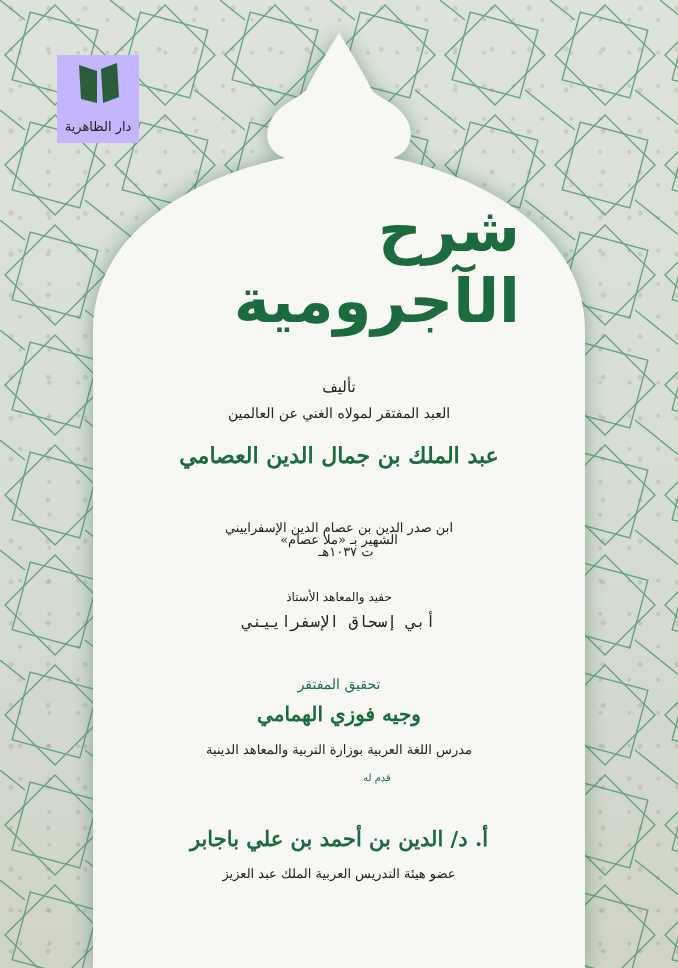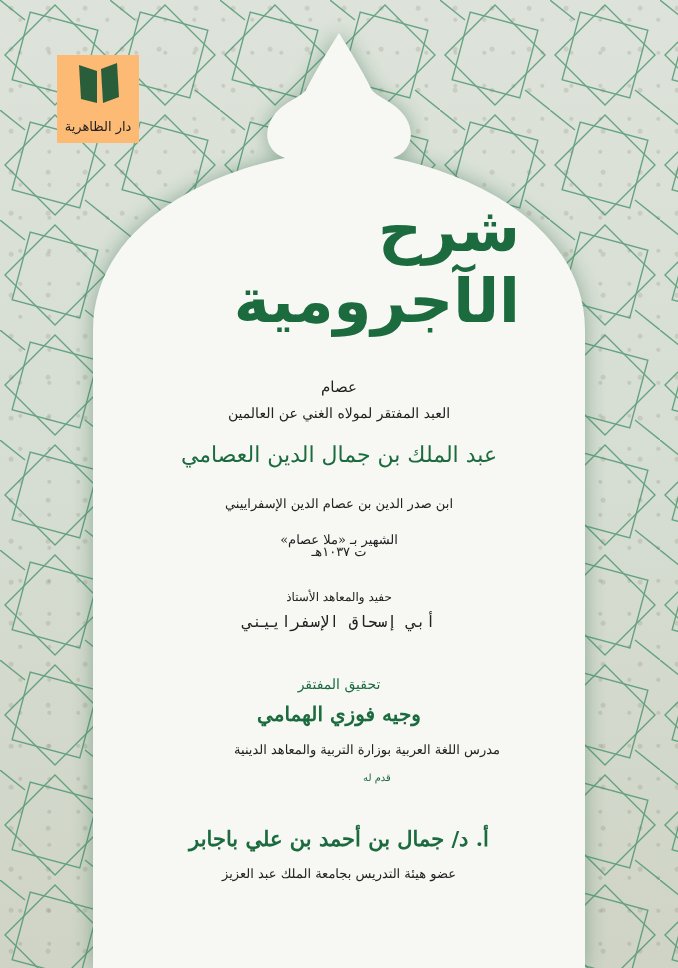--- a/index.html
+++ b/index.html
@@ -18,7 +18,7 @@
     .pattern { position: absolute; inset: 0; }
     .logo-box {
       position: absolute; left: 57px; top: 55px; width: 82px; width: 82px; height: 88px;
-      background: #fdba74;
+      background: #c4b5fd;
     }
     .panel-svg { position: absolute; left: 0; top: 0; }
     .title {

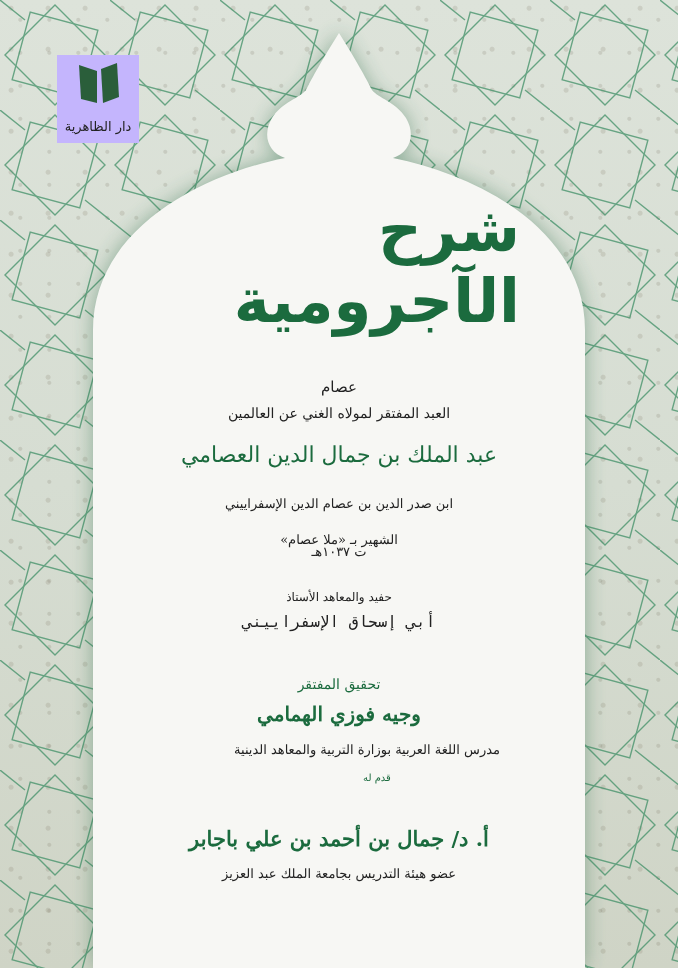--- a/index.html
+++ b/index.html
@@ -74,7 +74,7 @@
 
 <div class="title">شرح الآجرومية</div>
 
-<div class="line dark" style="top:378px;font-size:15px;">عصام</div>
+<div class="line dark" style="top:378px;font-size:15px;">تأليف</div>
 <div class="line dark" style="top:405px;font-size:14px;">العبد المفتقر لمولاه الغني عن العالمين</div>
 <div class="line green" style="top:442px;font-size:22px;font-weight:normal;">عبد الملك بن جمال الدين العصامي</div>
 <div class="line dark" style="top:496px;font-size:13px;">ابن صدر الدين بن عصام الدين الإسفراييني</div>

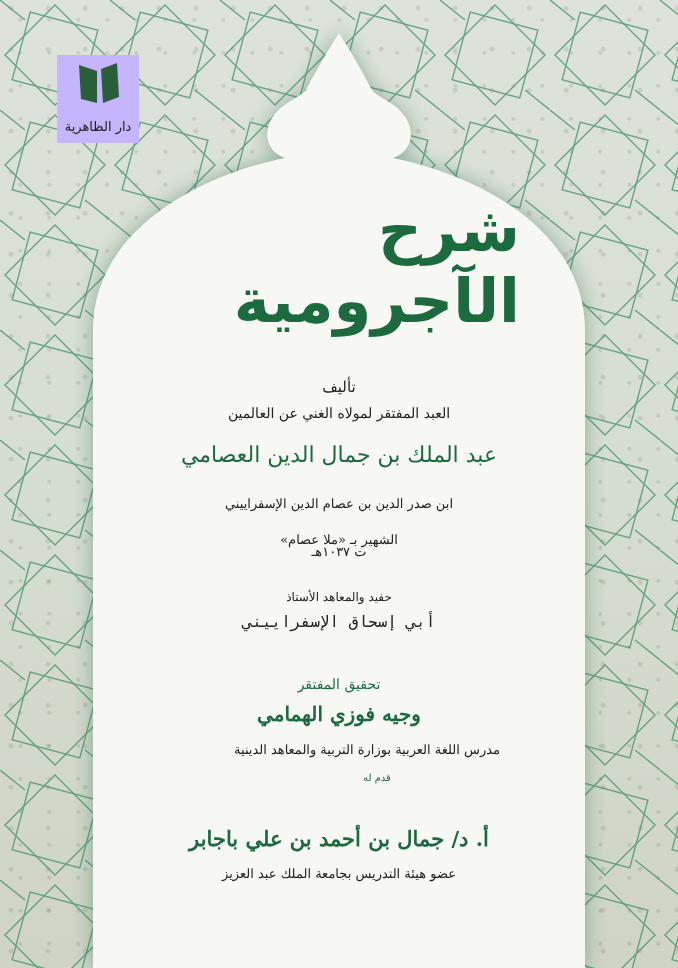--- a/index.html
+++ b/index.html
@@ -76,7 +76,7 @@
 
 <div class="line dark" style="top:378px;font-size:15px;">تأليف</div>
 <div class="line dark" style="top:405px;font-size:14px;">العبد المفتقر لمولاه الغني عن العالمين</div>
-<div class="line green" style="top:442px;font-size:22px;font-weight:normal;">عبد الملك بن جمال الدين العصامي</div>
+<div class="line green" style="top:442px;font-size:22px;font-weight:bold;">عبد الملك بن جمال الدين العصامي</div>
 <div class="line dark" style="top:496px;font-size:13px;">ابن صدر الدين بن عصام الدين الإسفراييني</div>
 <div class="line dark" style="top:518px;font-size:13px;margin-top:14px;">الشهير بـ «ملا عصام»</div>
 <div class="line dark" style="top:544px;font-size:13px;">ت ١٠٣٧هـ</div>

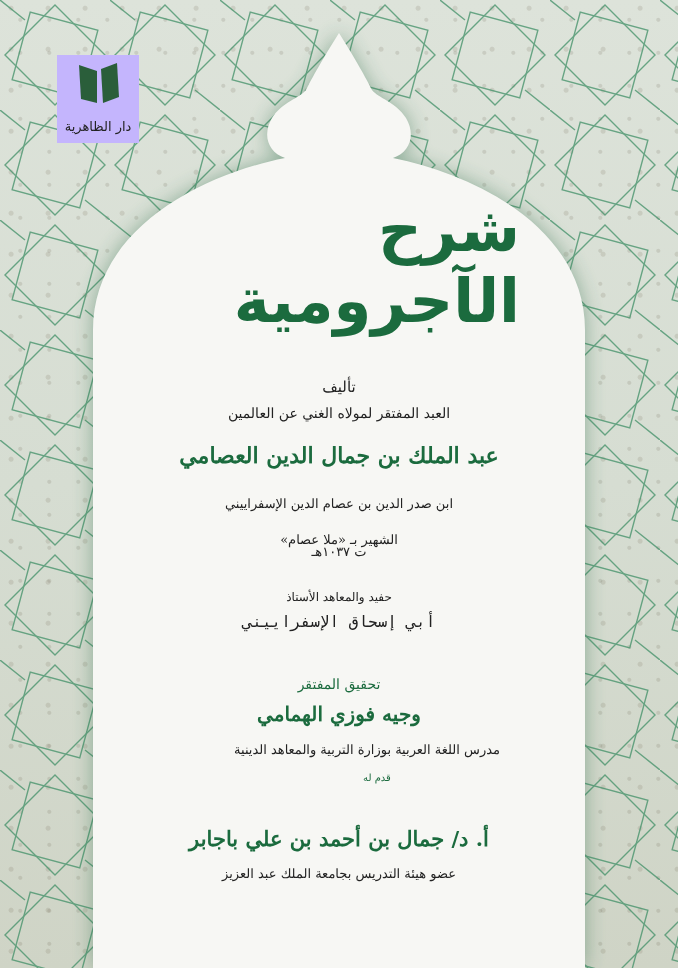--- a/index.html
+++ b/index.html
@@ -77,7 +77,7 @@
 <div class="line dark" style="top:378px;font-size:15px;">تأليف</div>
 <div class="line dark" style="top:405px;font-size:14px;">العبد المفتقر لمولاه الغني عن العالمين</div>
 <div class="line green" style="top:442px;font-size:22px;font-weight:bold;">عبد الملك بن جمال الدين العصامي</div>
-<div class="line dark" style="top:496px;font-size:13px;">ابن صدر الدين بن عصام الدين الإسفراييني</div>
+<div class="line dark" style="top:520px;font-size:13px;">ابن صدر الدين بن عصام الدين الإسفراييني</div>
 <div class="line dark" style="top:518px;font-size:13px;margin-top:14px;">الشهير بـ «ملا عصام»</div>
 <div class="line dark" style="top:544px;font-size:13px;">ت ١٠٣٧هـ</div>
 

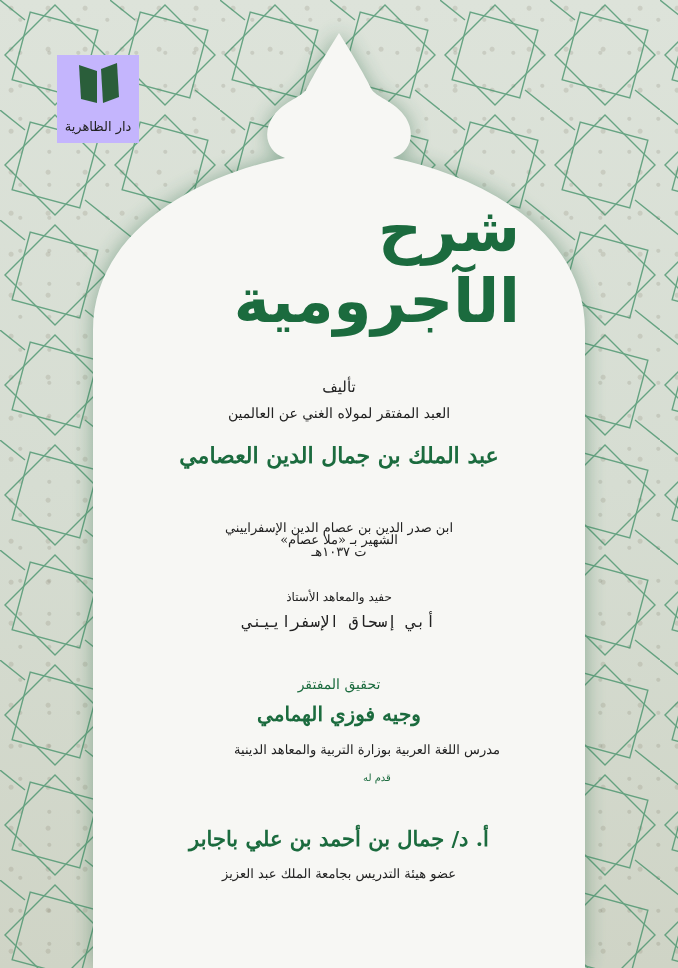--- a/index.html
+++ b/index.html
@@ -79,7 +79,7 @@
 <div class="line green" style="top:442px;font-size:22px;font-weight:bold;">عبد الملك بن جمال الدين العصامي</div>
 <div class="line dark" style="top:520px;font-size:13px;">ابن صدر الدين بن عصام الدين الإسفراييني</div>
 <div class="line dark" style="top:518px;font-size:13px;margin-top:14px;">الشهير بـ «ملا عصام»</div>
-<div class="line dark" style="top:544px;font-size:13px;">ت ١٠٣٧هـ</div>
+<div class="line dark" style="top:544px;font-size:13px;margin-left:7px;">ت ١٠٣٧هـ</div>
 
 <div class="line dark" style="top:590px;font-size:12px;">حفيد والمعاهد الأستاذ</div>
 <div class="line dark" style="top:612px;font-size:16px;font-family:Liberation Mono, monospace;">أبي إسحاق الإسفراييني</div>

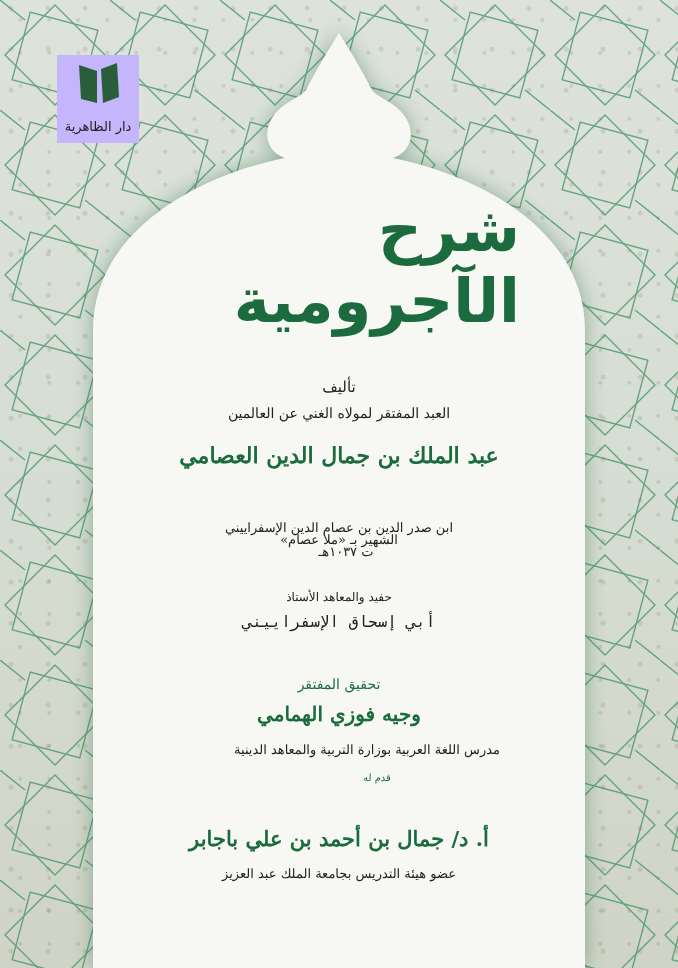--- a/index.html
+++ b/index.html
@@ -86,7 +86,7 @@
 
 <div class="line green" style="top:676px;font-size:14px;">تحقيق المفتقر</div>
 <div class="line green" style="top:702px;font-size:20px;font-weight:bold;">وجيه فوزي الهمامي</div>
-<div class="line dark" style="top:742px;font-size:13px;padding-left:28px;">مدرس اللغة العربية بوزارة التربية والمعاهد الدينية</div>
+<div class="line dark" style="top:742px;font-size:13px;">مدرس اللغة العربية بوزارة التربية والمعاهد الدينية</div>
 
 <div class="line green" style="top:772px;font-size:10px;margin-left:38px;">قدم له</div>
 <div class="line green" style="top:826px;font-size:21px;font-weight:bold;">أ. د/ جمال بن أحمد بن علي باجابر</div>

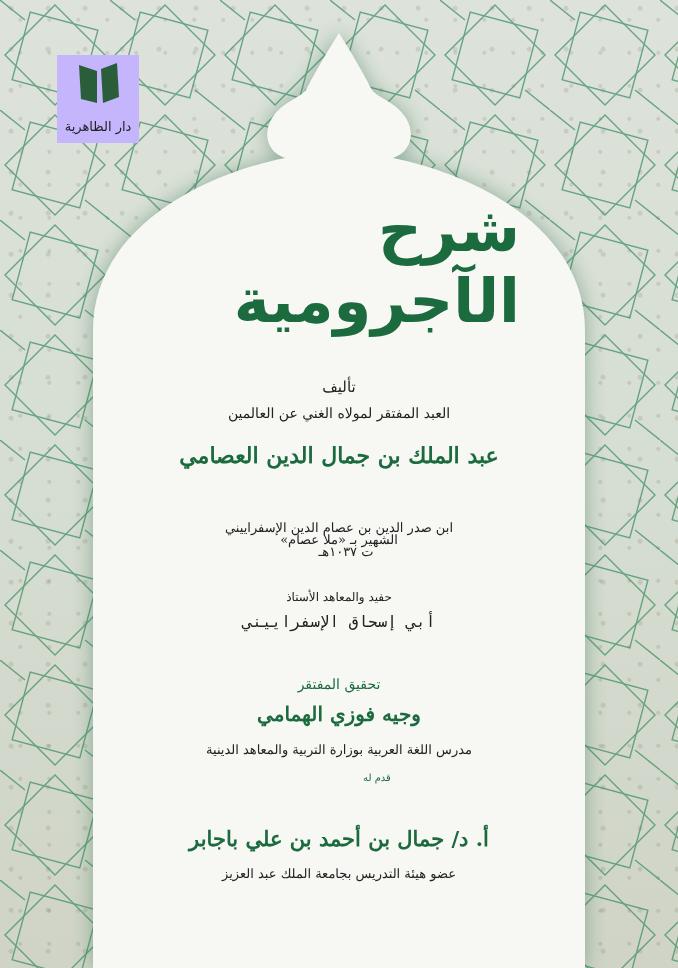--- a/index.html
+++ b/index.html
@@ -89,7 +89,7 @@
 <div class="line dark" style="top:742px;font-size:13px;">مدرس اللغة العربية بوزارة التربية والمعاهد الدينية</div>
 
 <div class="line green" style="top:772px;font-size:10px;margin-left:38px;">قدم له</div>
-<div class="line green" style="top:826px;font-size:21px;font-weight:bold;">أ. د/ جمال بن أحمد بن علي باجابر</div>
+<div class="line green" style="top:826px;font-size:21px;font-weight:bold;">أ. د/ الدين بن أحمد بن علي باجابر</div>
 <div class="line dark" style="top:866px;font-size:13px;">عضو هيئة التدريس بجامعة الملك عبد العزيز</div>
 
 </body></html>

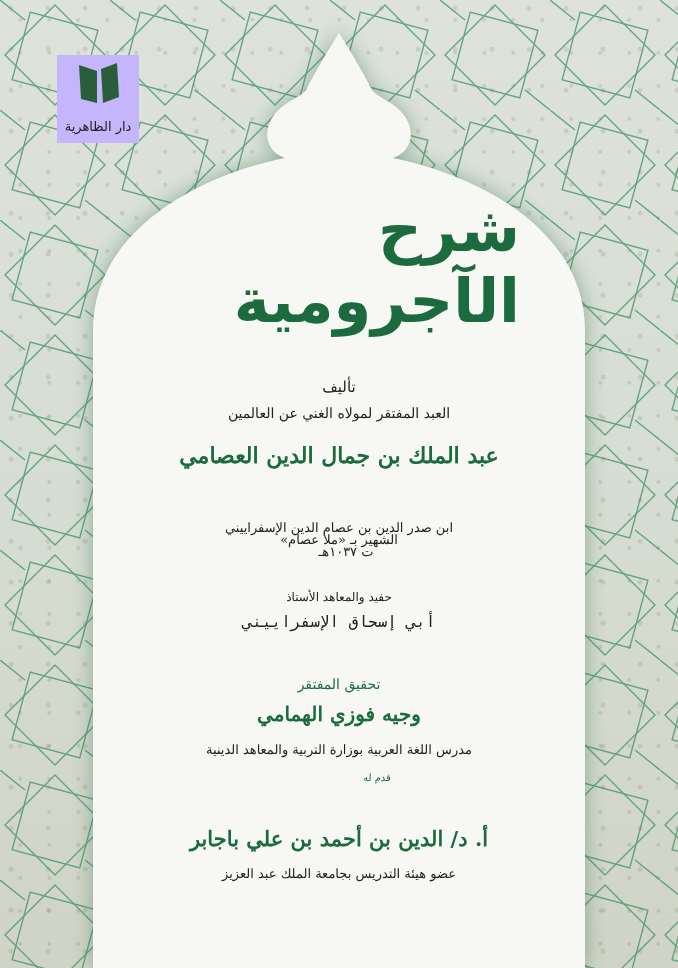--- a/index.html
+++ b/index.html
@@ -90,6 +90,6 @@
 
 <div class="line green" style="top:772px;font-size:10px;margin-left:38px;">قدم له</div>
 <div class="line green" style="top:826px;font-size:21px;font-weight:bold;">أ. د/ الدين بن أحمد بن علي باجابر</div>
-<div class="line dark" style="top:866px;font-size:13px;">عضو هيئة التدريس بجامعة الملك عبد العزيز</div>
+<div class="line dark" style="top:866px;font-size:13px;">عضو هيئة التدريس العربية الملك عبد العزيز</div>
 
 </body></html>

